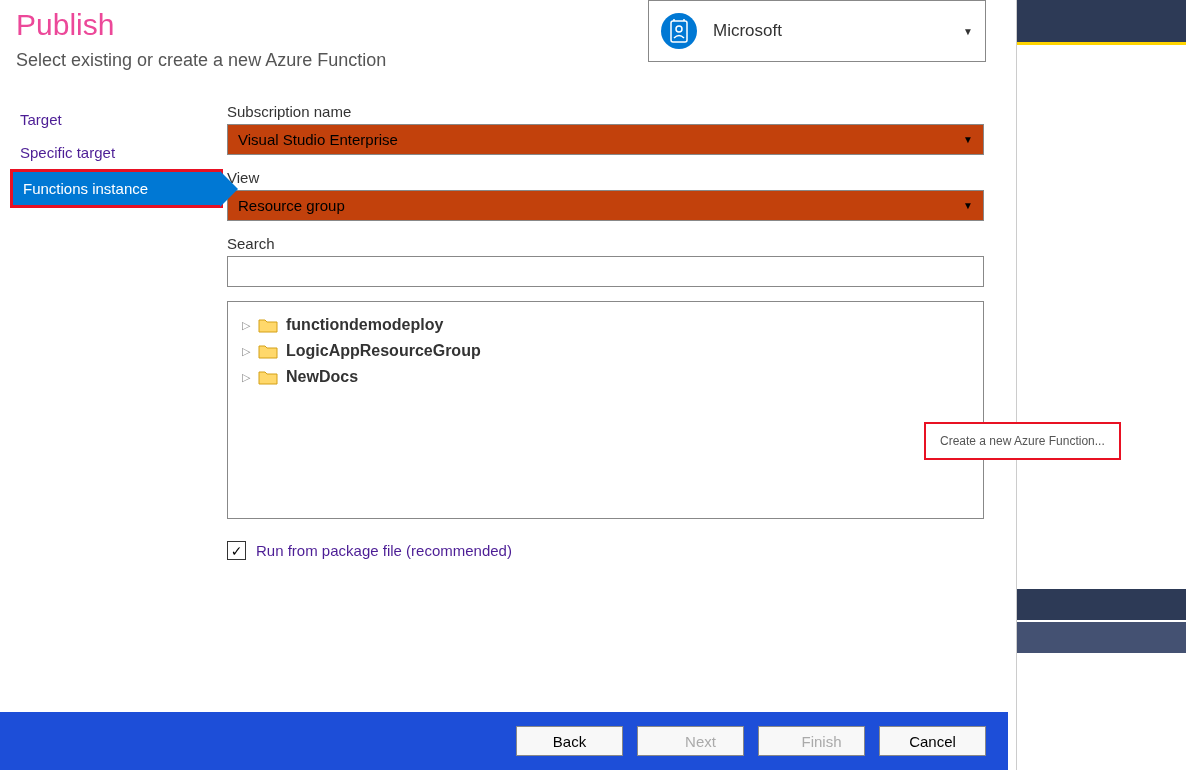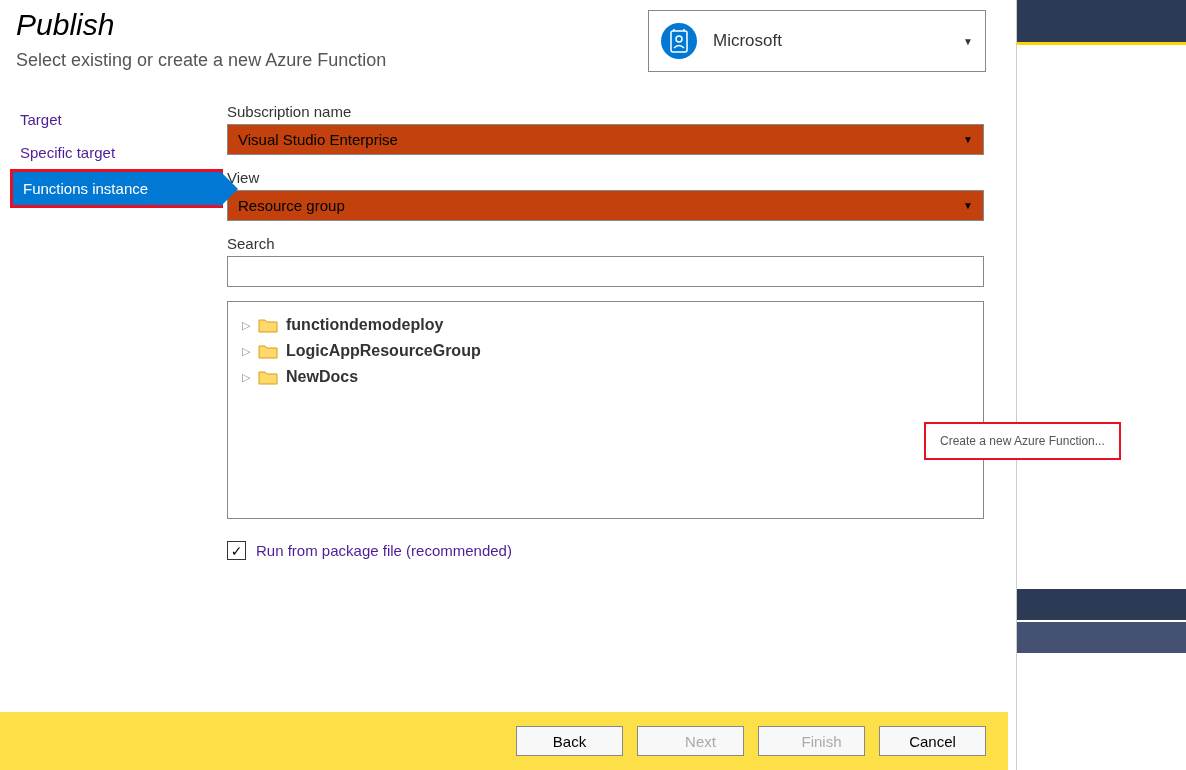--- a/index.html
+++ b/index.html
@@ -8,7 +8,7 @@
 .dialog { width: 1008px; height: 770px; background: #fff; position: relative; }
 
 .header { padding: 8px 16px 0 16px; }
-.title { font-size: 30px; font-weight: 400; color: #000000; font-style: italic; }
+.title { font-size: 30px; font-weight: 400; color: #ec4899; }
 .subtitle { font-size: 18px; font-weight: 400; color: #555; margin-top: 8px; }
 
 .account-selector { position: absolute; top: 10px; right: 22px; width: 338px; height: 62px; border: 1px solid #888; display: flex; align-items: center; padding: 6px 12px; cursor: pointer; }

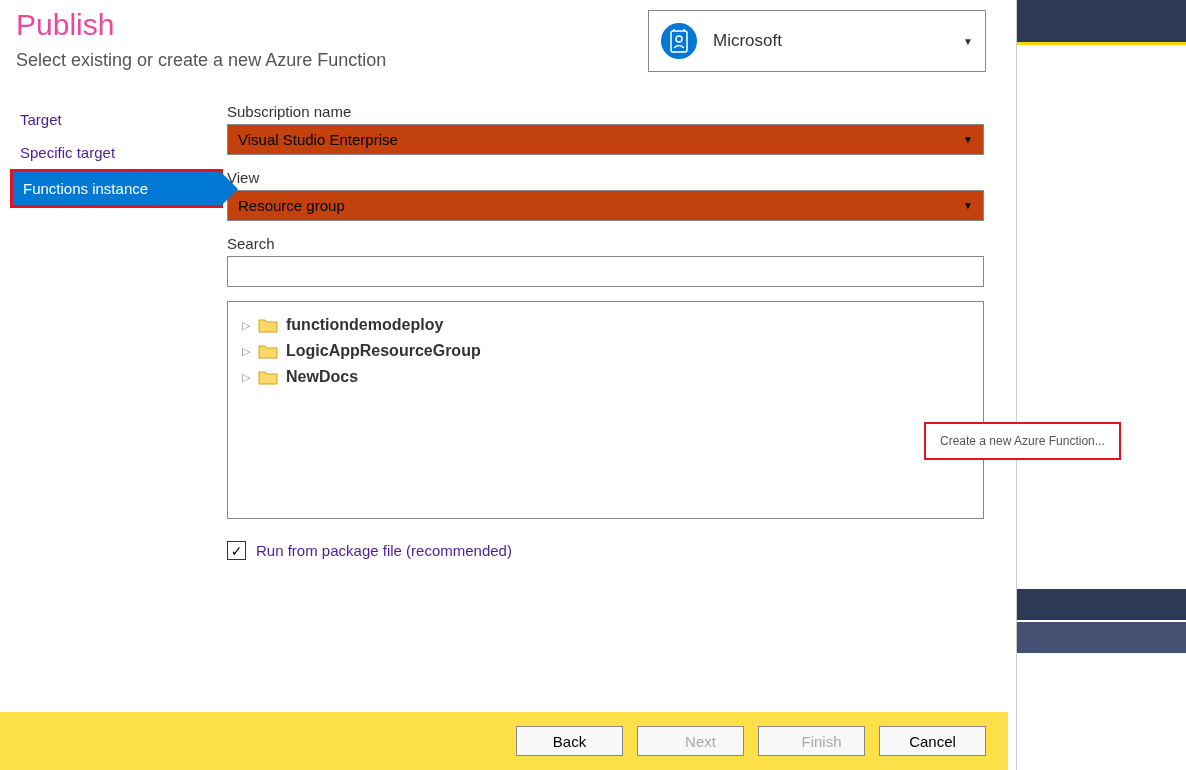--- a/index.html
+++ b/index.html
@@ -11,7 +11,7 @@
 .title { font-size: 30px; font-weight: 400; color: #ec4899; }
 .subtitle { font-size: 18px; font-weight: 400; color: #555; margin-top: 8px; }
 
-.account-selector { position: absolute; top: 10px; right: 22px; width: 338px; height: 62px; border: 1px solid #888; display: flex; align-items: center; padding: 6px 12px; cursor: pointer; }
+.account-selector { position: absolute; top: 0; right: 22px; width: 338px; height: 62px; border: 1px solid #888; display: flex; align-items: center; padding: 6px 12px; cursor: pointer; }
 .account-icon { width: 36px; height: 36px; background: #0078d4; border-radius: 50%; display: flex; align-items: center; justify-content: center; margin-right: 16px; }
 .account-name { font-size: 17px; color: #333; flex: 1; }
 .account-caret { font-size: 10px; color: #333; }

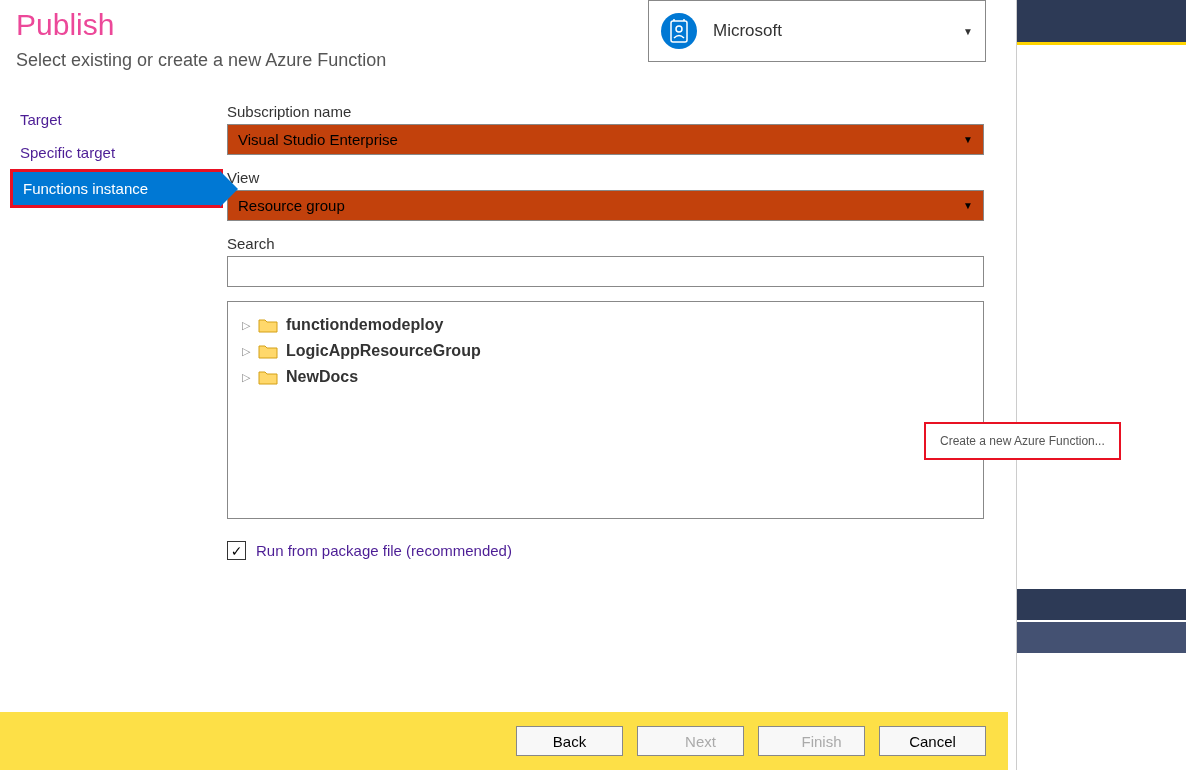--- a/index.html
+++ b/index.html
@@ -46,7 +46,7 @@
 .checkbox { width: 19px; height: 19px; border: 1.5px solid #333; margin-right: 10px; display: flex; align-items: center; justify-content: center; font-size: 14px; cursor: pointer; }
 .checkbox-label { font-size: 15px; color: #4c1d95; }
 
-.footer { position: absolute; bottom: 0; left: 0; right: 0; height: 58px; background: #fde047; display: flex; justify-content: flex-end; align-items: center; padding-right: 22px; gap: 14px; }
+.footer { position: absolute; bottom: 0; left: 0; right: 0; height: 58px; background: #1d4ed8; display: flex; justify-content: flex-end; align-items: center; padding-right: 22px; gap: 14px; }
 .btn { width: 107px; height: 30px; border: 1px solid #888; background: #f8f8f8; font-size: 15px; cursor: pointer; }
 .btn:disabled { color: #aaa; cursor: default; padding-left: 20px; }
 

